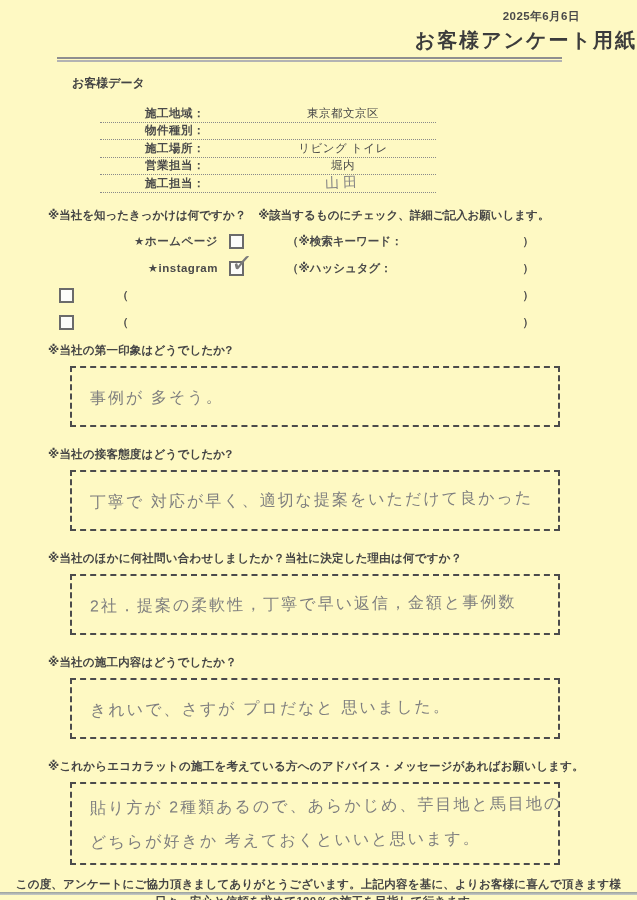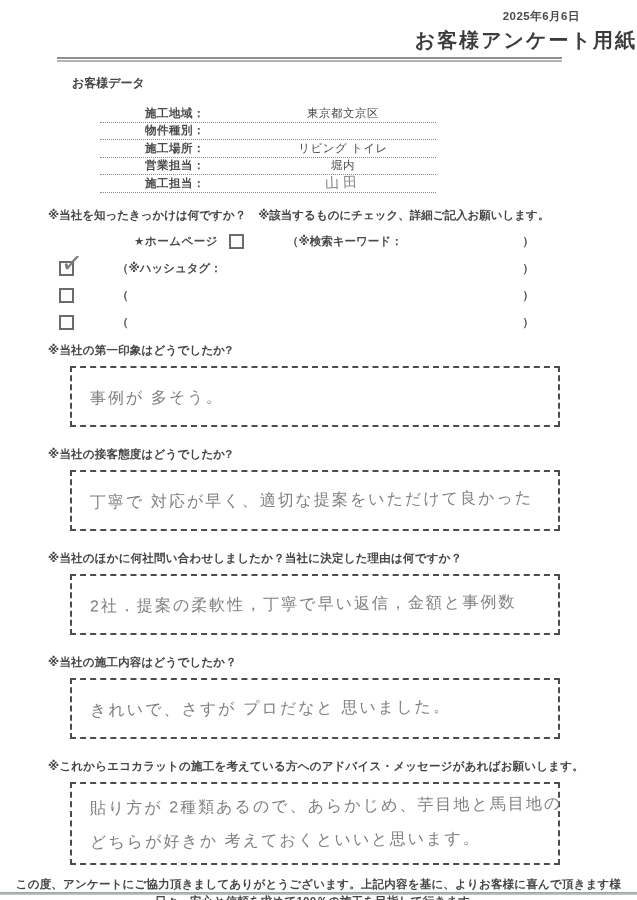--- a/index.html
+++ b/index.html
@@ -8,7 +8,7 @@
     position:relative;
     width:637px; height:900px;
     margin:0 auto;
-    background:#ffffff;
+    background:#fef9c3;
     font-family:"Liberation Sans","DejaVu Sans",sans-serif;
     color:#3f3f3f;
     overflow:hidden;

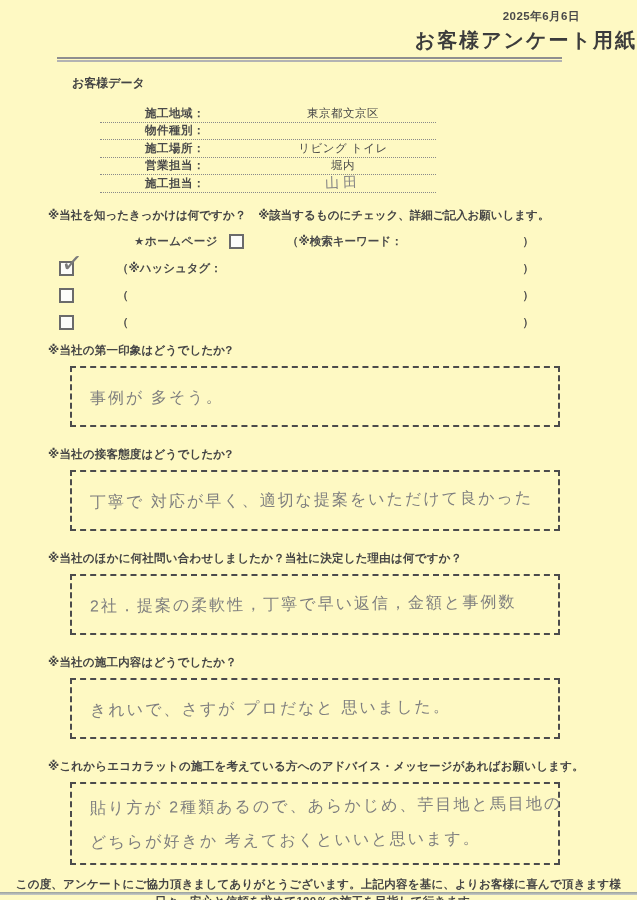--- a/index.html
+++ b/index.html
@@ -149,6 +149,7 @@
       <span class="opt-close">）</span>
     </div>
     <div class="opt-row">
+      <span class="opt-label">★instagram</span>
       <span class="checkbox">
           <span class="check-mark">✓</span>
         </span>

